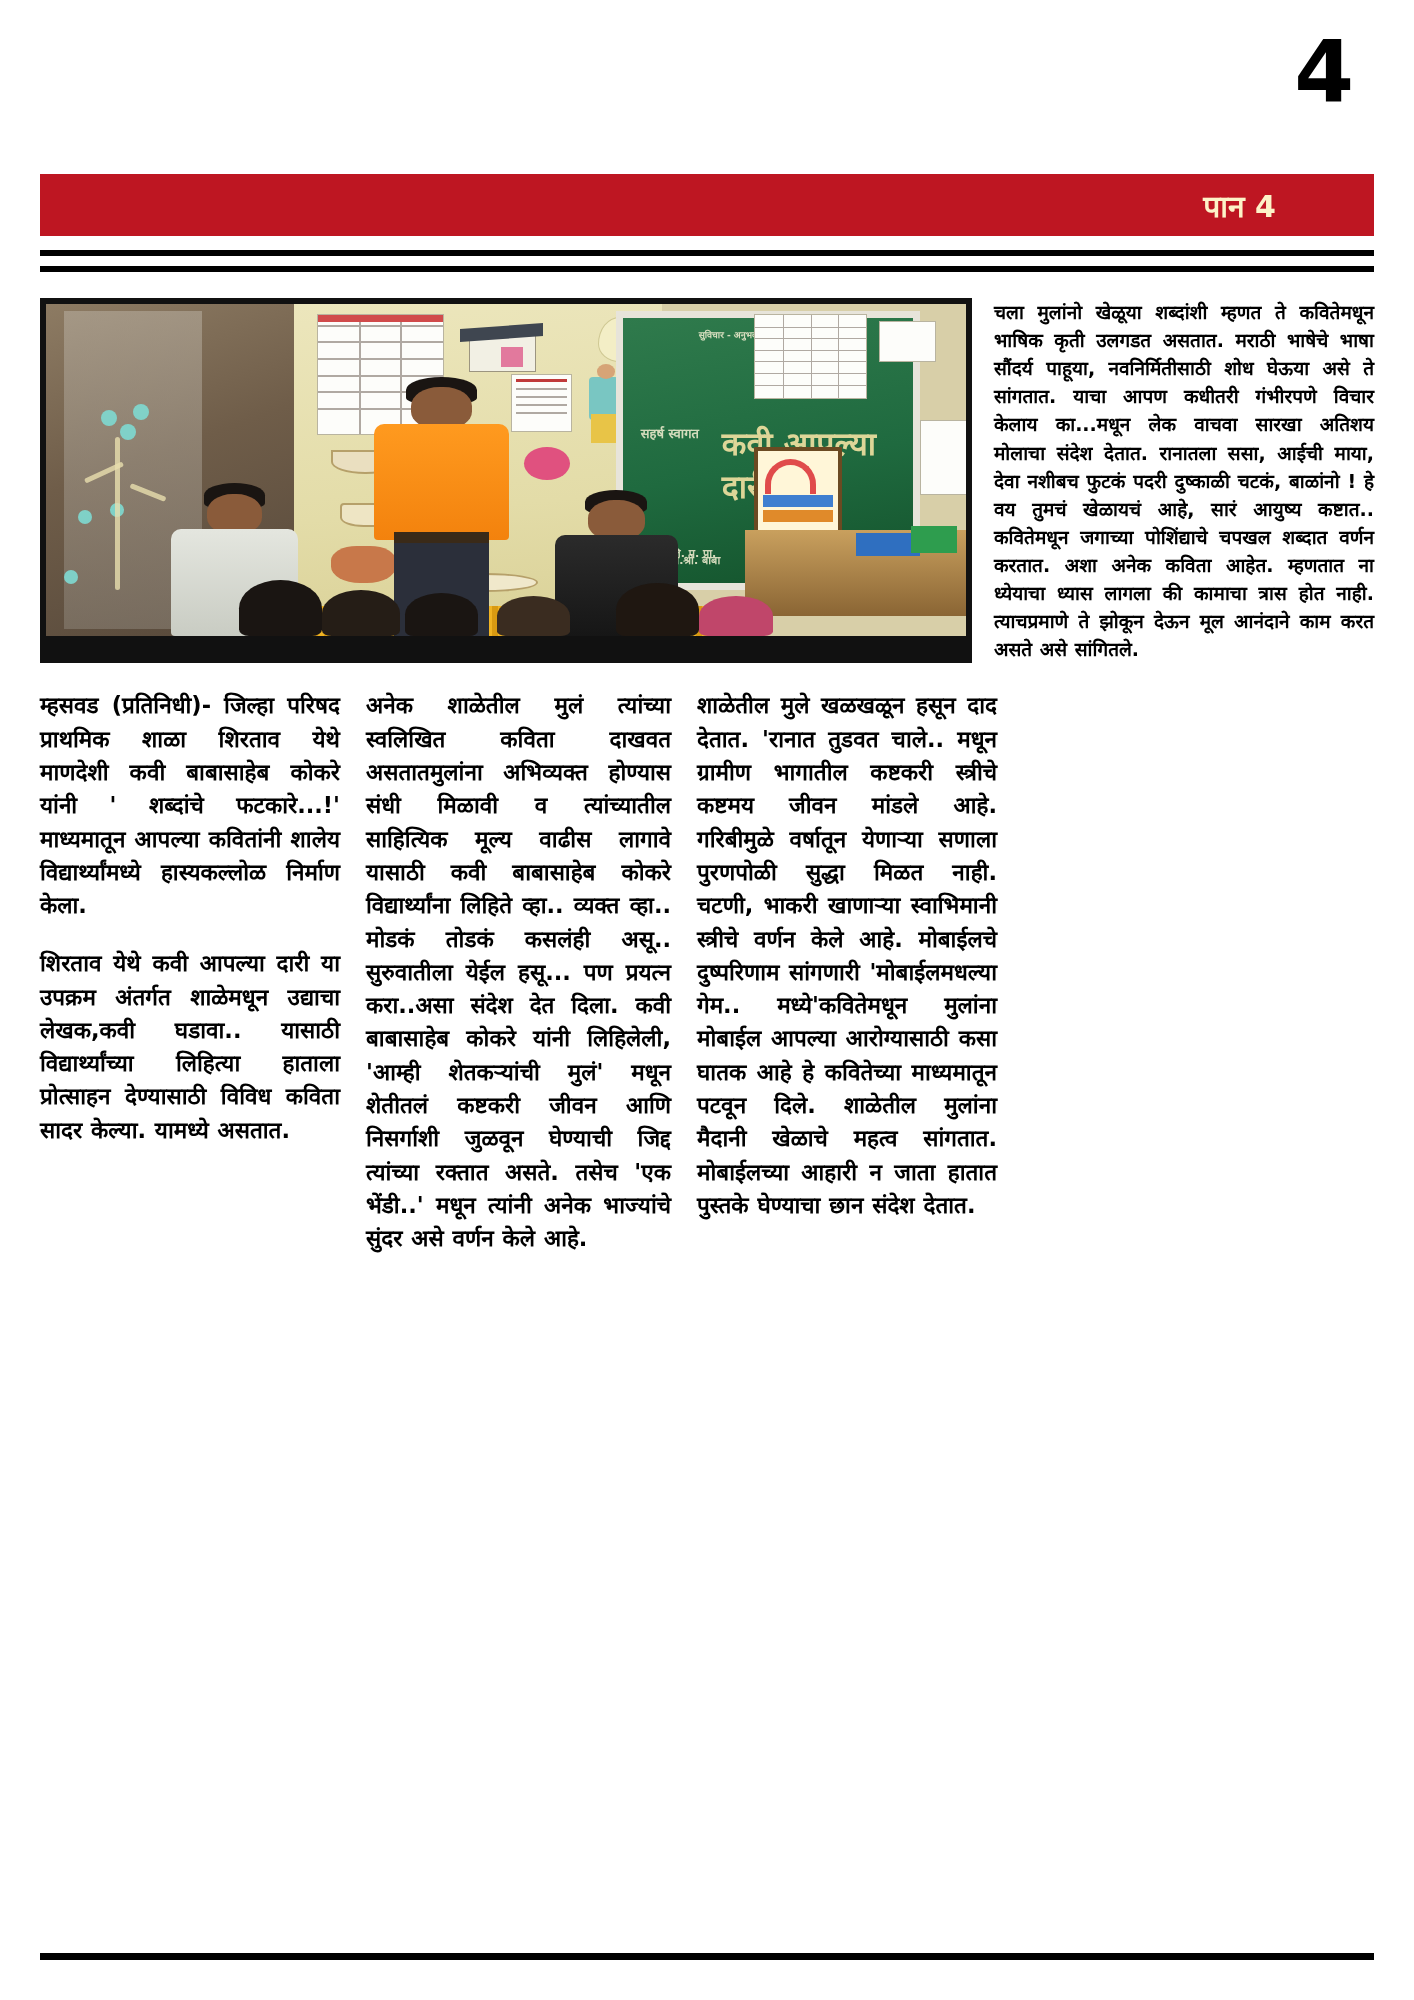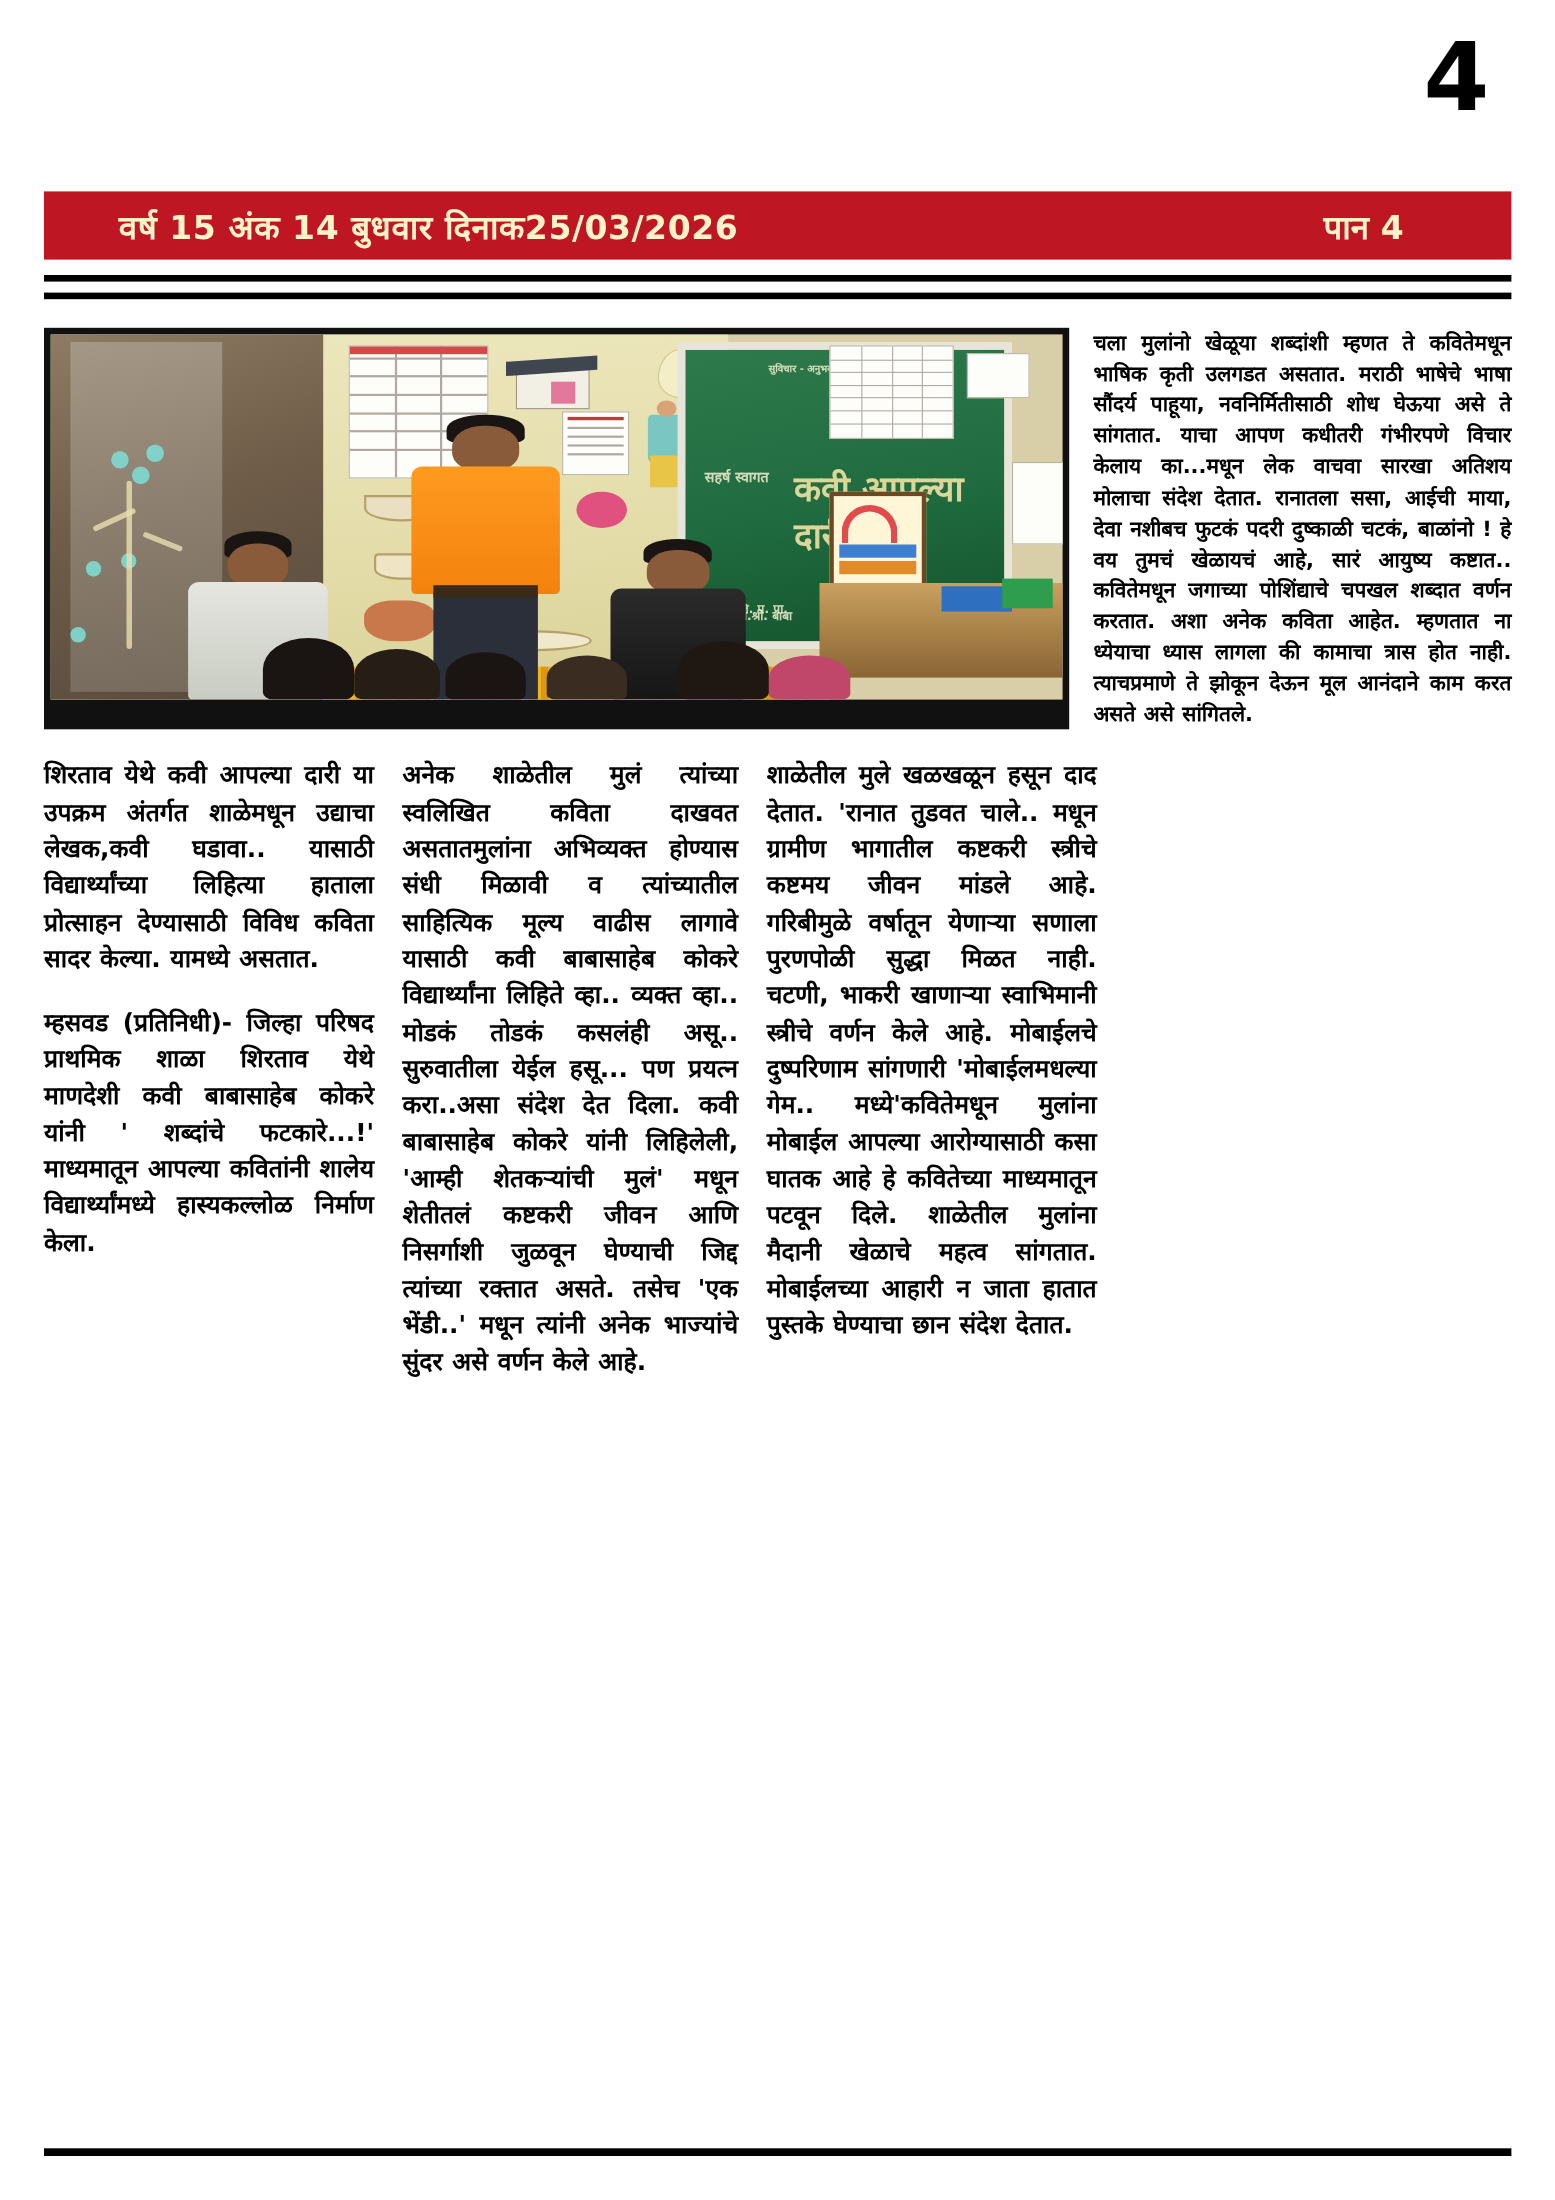--- a/index.html
+++ b/index.html
@@ -237,7 +237,6 @@
   </div>
 
   <div class="info-bar">
-    <div class="info-bar-left">वर्ष 15  अंक 14  बुधवार दिनाक25/03/2026</div>
     <div class="info-bar-right">पान 4</div>
   </div>
 

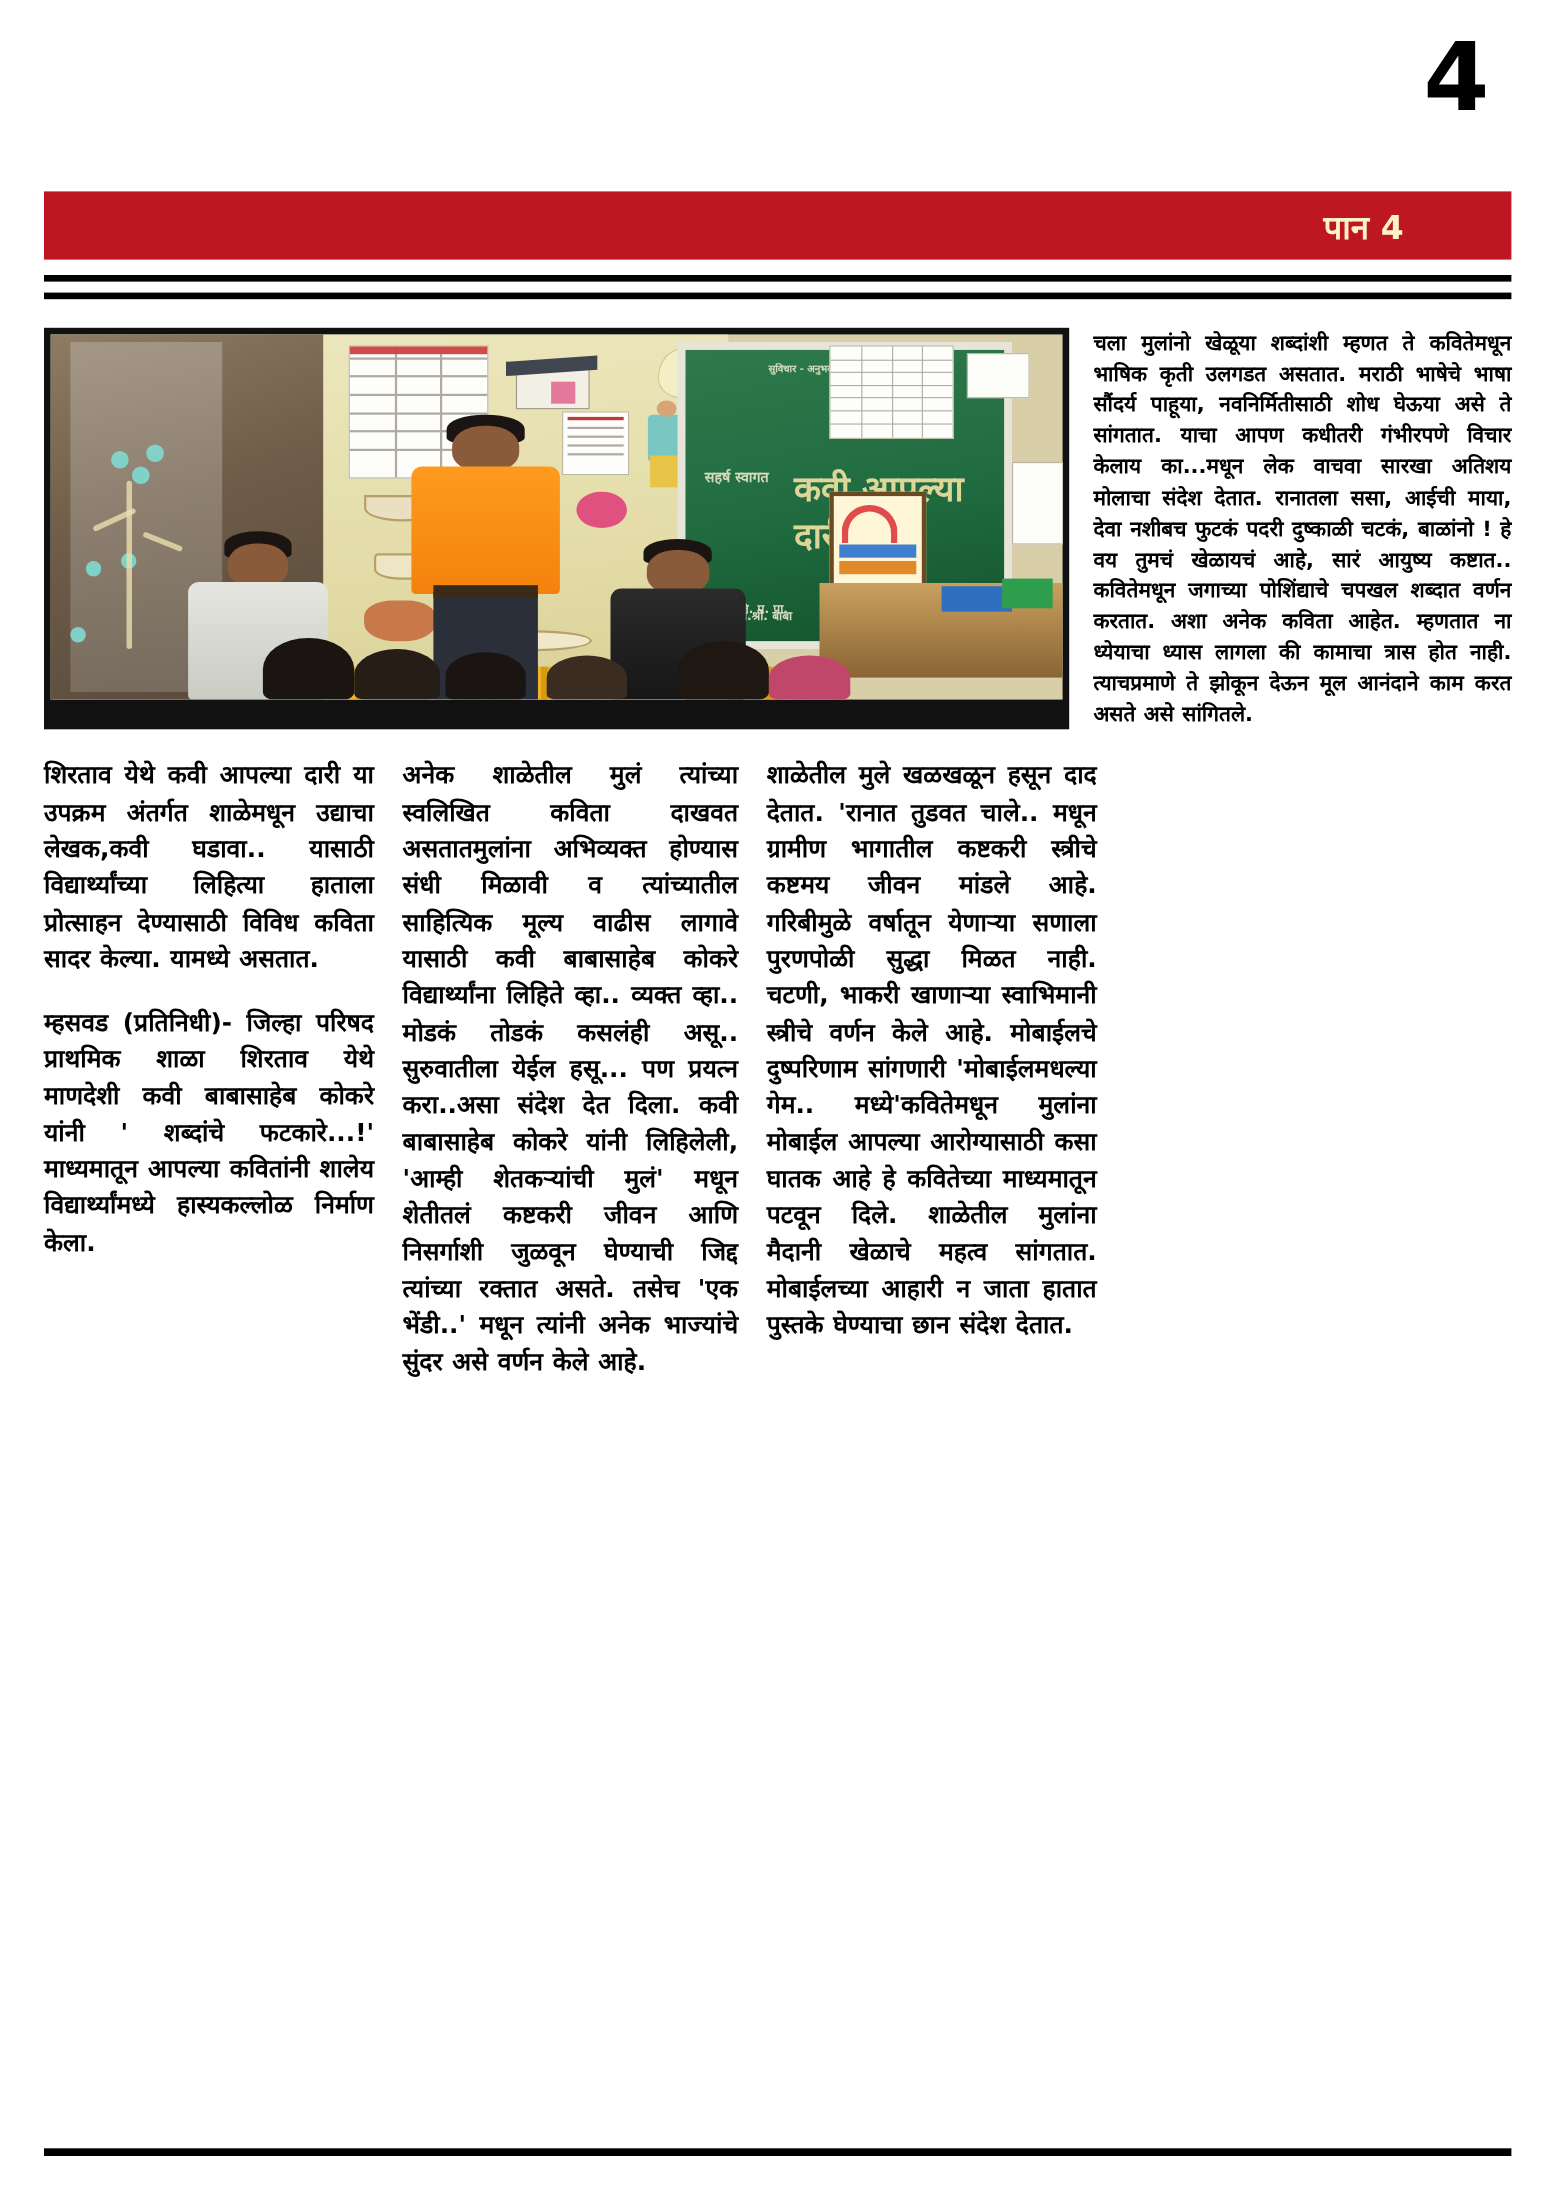--- a/index.html
+++ b/index.html
@@ -372,8 +372,8 @@
 
   <div class="lower">
     <div class="col col-1">
+      <p>म्हसवड (प्रतिनिधी)- जिल्हा परिषद प्राथमिक शाळा शिरताव येथे माणदेशी कवी बाबासाहेब कोकरे यांनी ' शब्दांचे फटकारे...!' माध्यमातून आपल्या कवितांनी शालेय विद्यार्थ्यांमध्ये हास्यकल्लोळ निर्माण केला.</p>
       <p>शिरताव येथे कवी आपल्या दारी या उपक्रम अंतर्गत शाळेमधून उद्याचा लेखक,कवी घडावा.. यासाठी विद्यार्थ्यांच्या लिहित्या हाताला प्रोत्साहन देण्यासाठी विविध कविता सादर केल्या. यामध्ये असतात.</p>
-      <p>म्हसवड (प्रतिनिधी)- जिल्हा परिषद प्राथमिक शाळा शिरताव येथे माणदेशी कवी बाबासाहेब कोकरे यांनी ' शब्दांचे फटकारे...!' माध्यमातून आपल्या कवितांनी शालेय विद्यार्थ्यांमध्ये हास्यकल्लोळ निर्माण केला.</p>
     </div>
     <div class="col col-2">
       <p>अनेक शाळेतील मुलं त्यांच्या स्वलिखित कविता दाखवत असतातमुलांना अभिव्यक्त होण्यास संधी मिळावी व त्यांच्यातील साहित्यिक मूल्य वाढीस लागावे यासाठी कवी बाबासाहेब कोकरे विद्यार्थ्यांना लिहिते व्हा.. व्यक्त व्हा.. मोडकं तोडकं कसलंही असू.. सुरुवातीला येईल हसू... पण प्रयत्न करा..असा संदेश देत दिला. कवी बाबासाहेब कोकरे यांनी लिहिलेली, 'आम्ही शेतकऱ्यांची मुलं' मधून शेतीतलं कष्टकरी जीवन आणि निसर्गाशी जुळवून घेण्याची जिद्द त्यांच्या रक्तात असते. तसेच 'एक भेंडी..' मधून त्यांनी अनेक भाज्यांचे सुंदर असे वर्णन केले आहे.</p>

